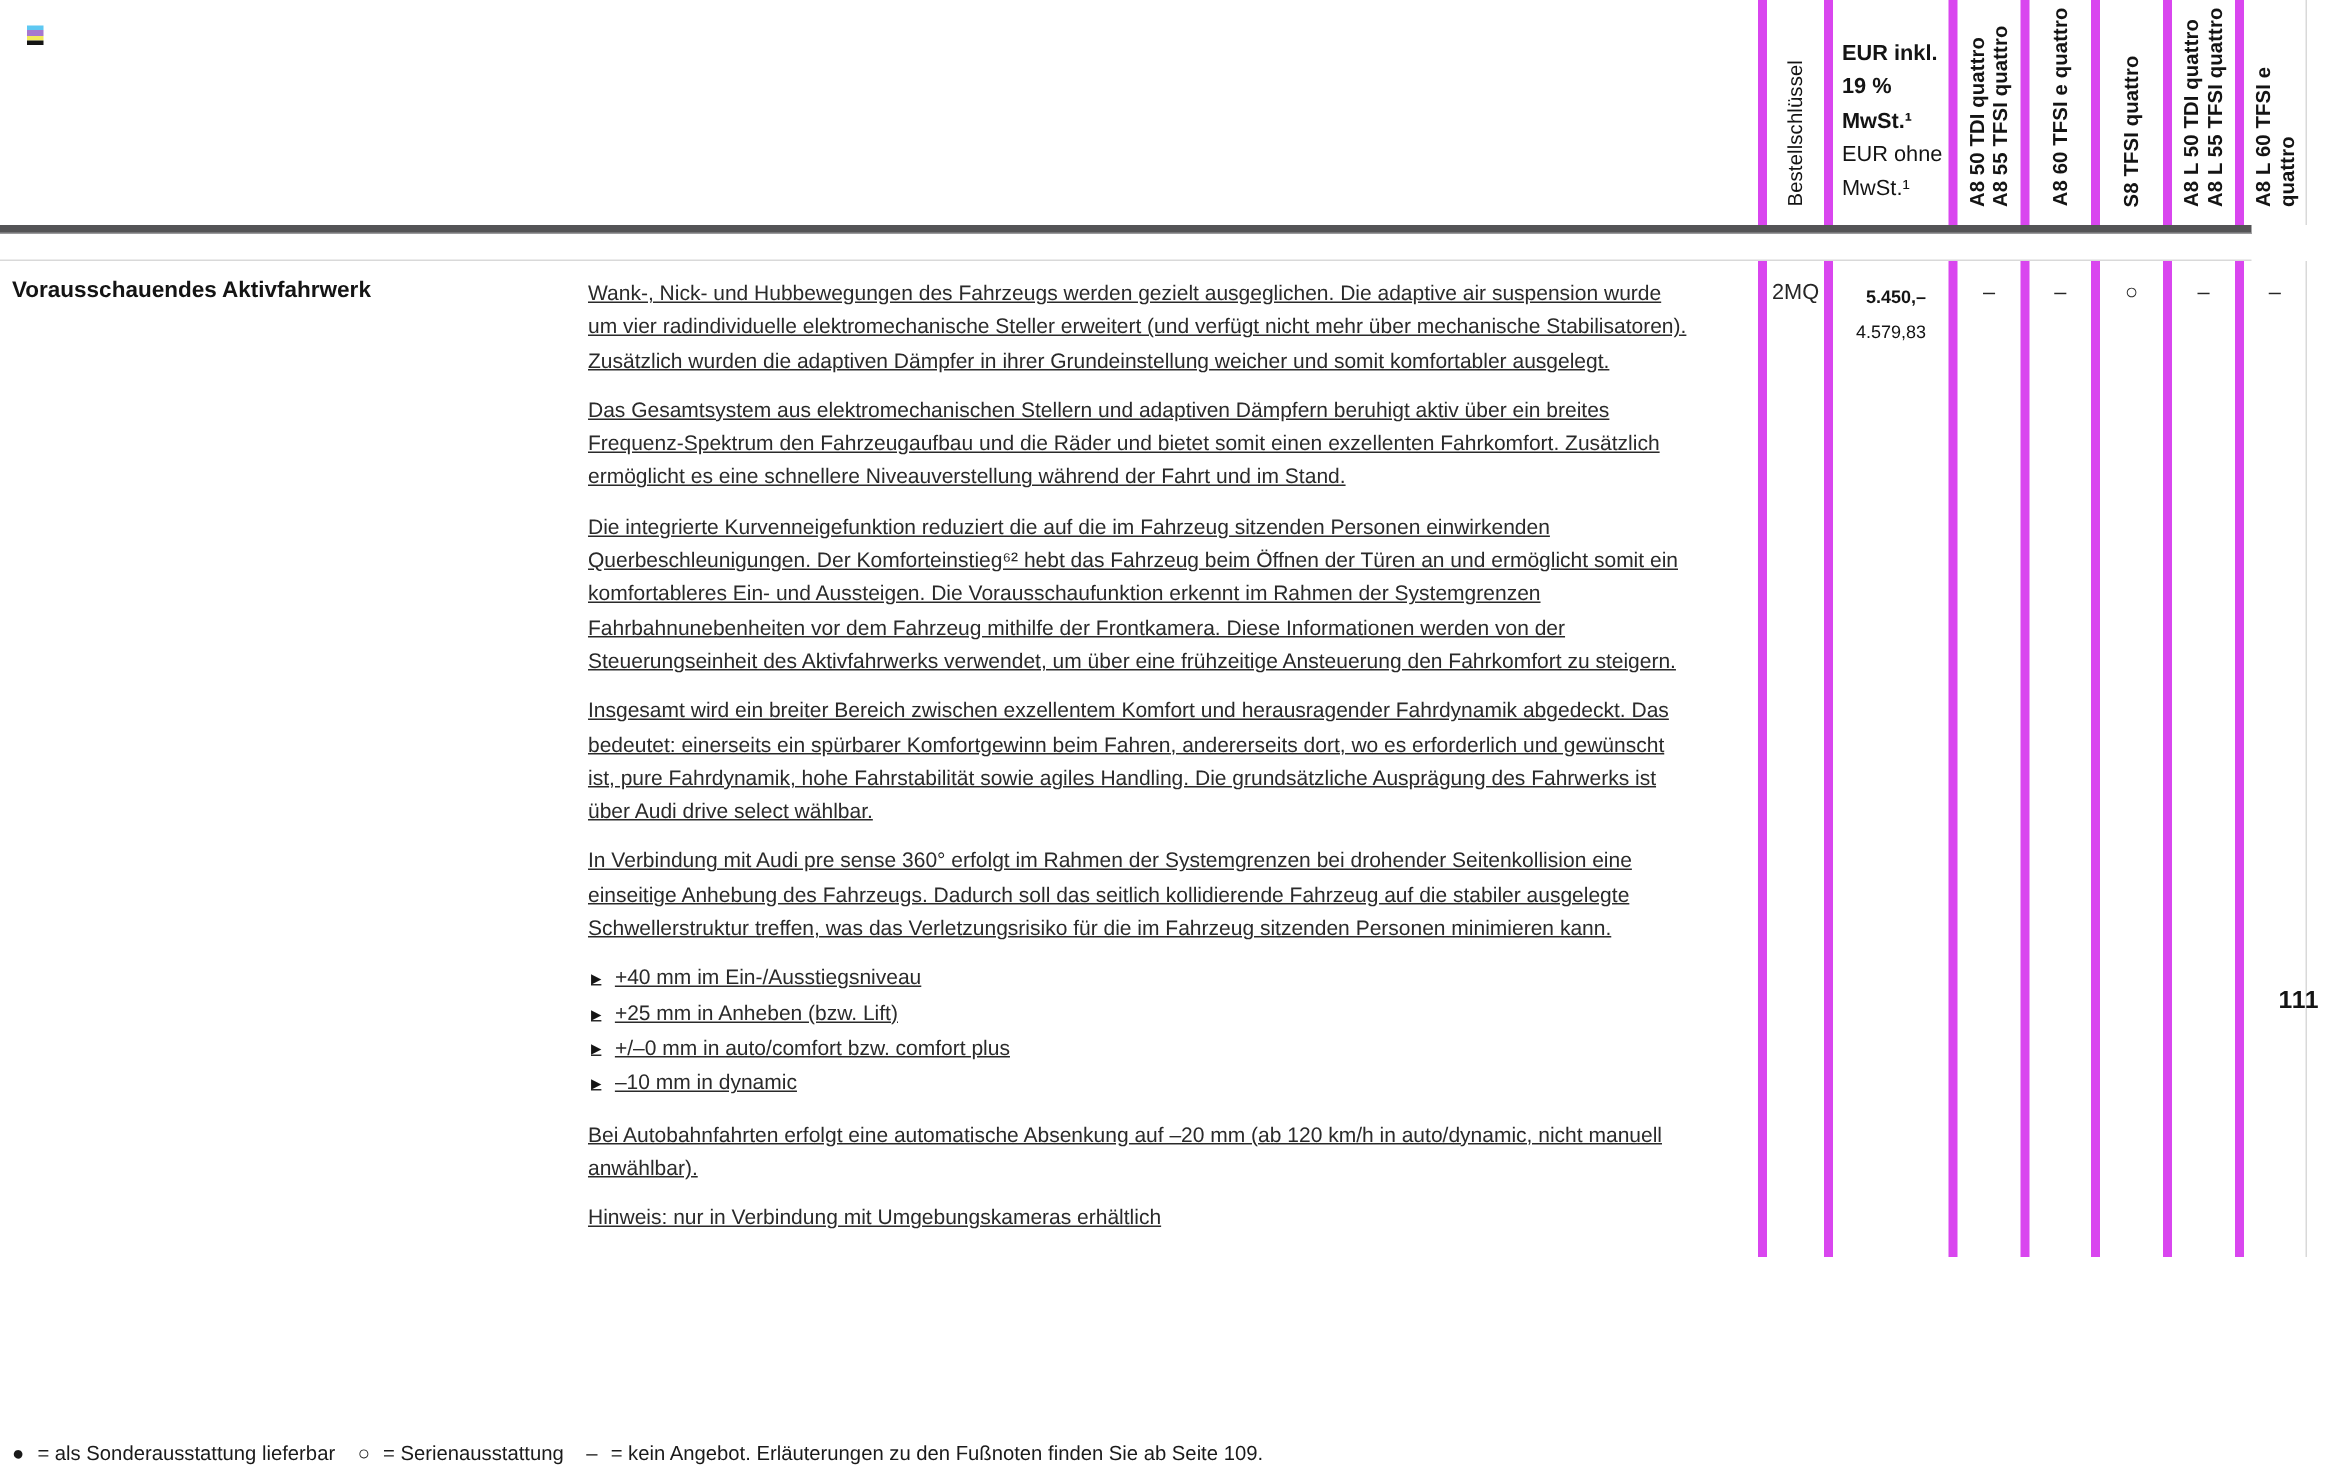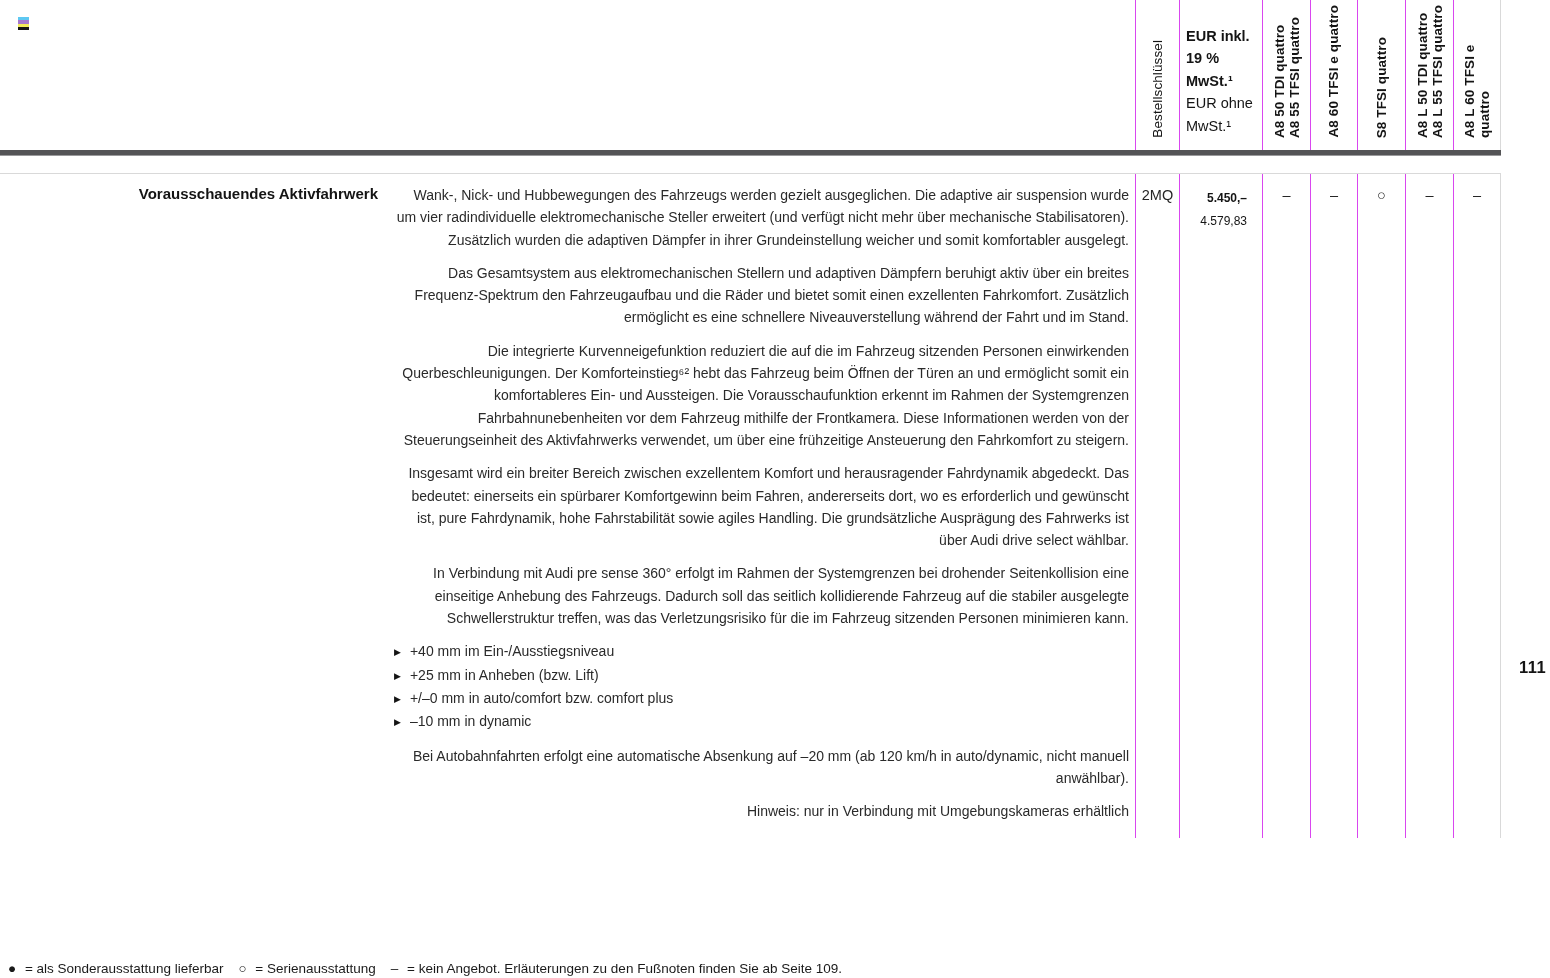--- a/index.html
+++ b/index.html
@@ -15,7 +15,7 @@
   .print-mark div{flex:1;}
 
   
-  .col{position:absolute;box-sizing:border-box;border-left:1px solid #d946ef;}
+  .col{position:absolute;box-sizing:border-box;border-left:6px solid #d946ef;margin-left:37px;}
   .col.last{border-right:1px solid #d9d9d9;}
   .hcell{top:0;height:150px;}
   .bcell{top:174px;height:664px;}

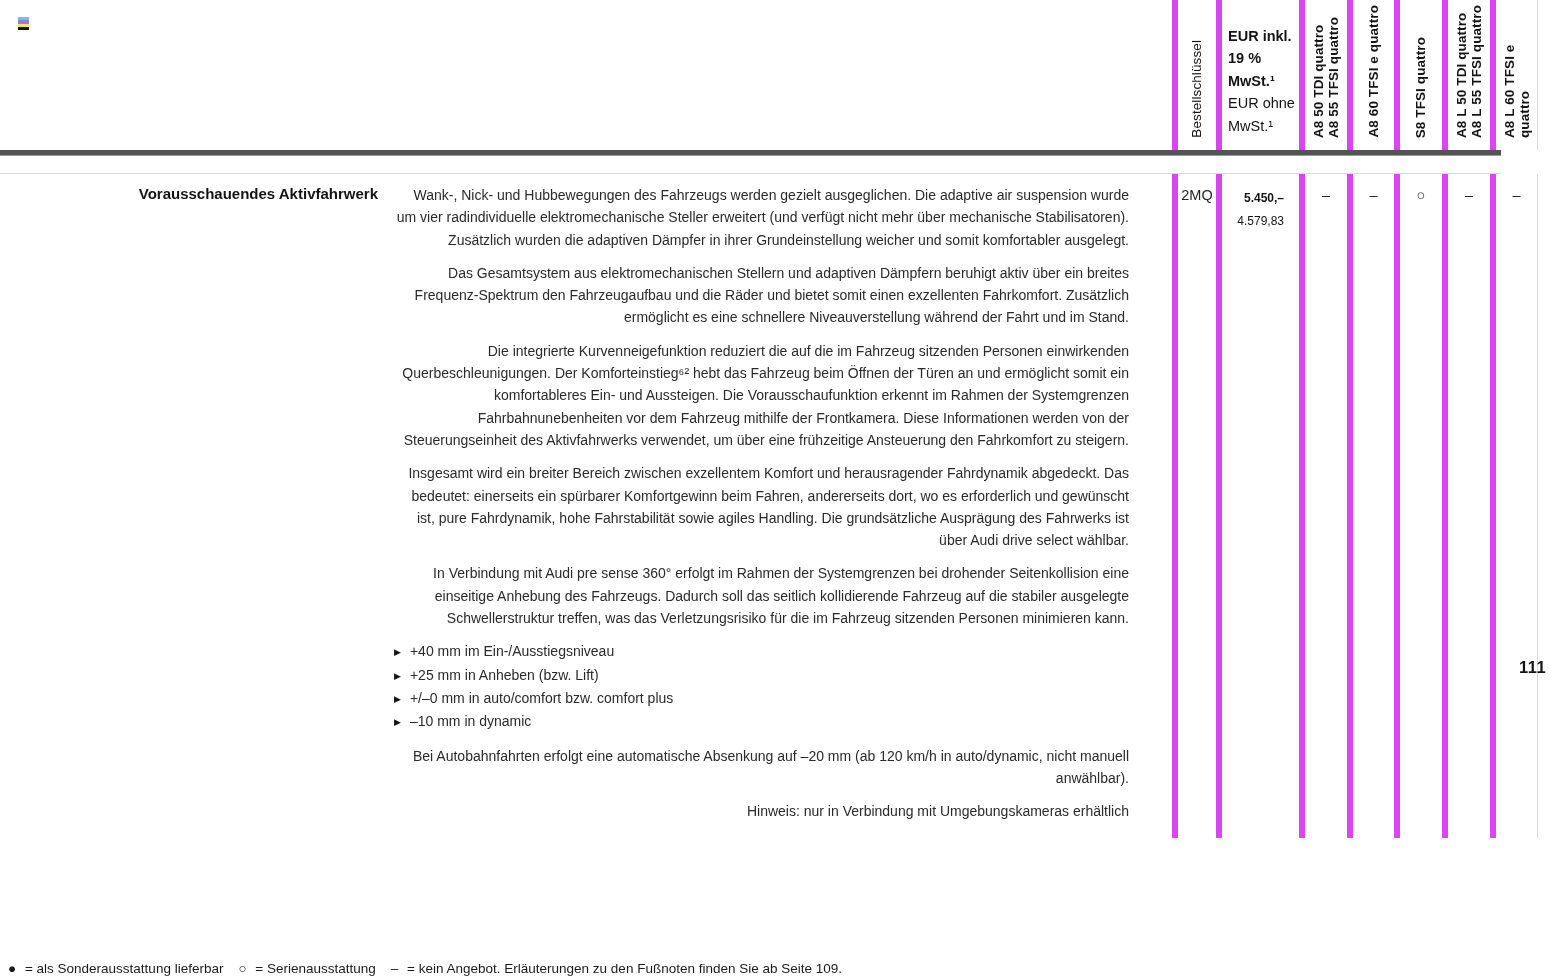--- a/index.html
+++ b/index.html
@@ -8,7 +8,7 @@
     font-family:"Liberation Sans","DejaVu Sans",sans-serif;
     color:#1f1f1f;-webkit-font-smoothing:antialiased;
   }
-  .abs{position:absolute;text-align:right;}
+  .abs{position:absolute;}
 
   
   .print-mark{left:18px;top:17px;width:11px;height:13px;display:flex;flex-direction:column;}

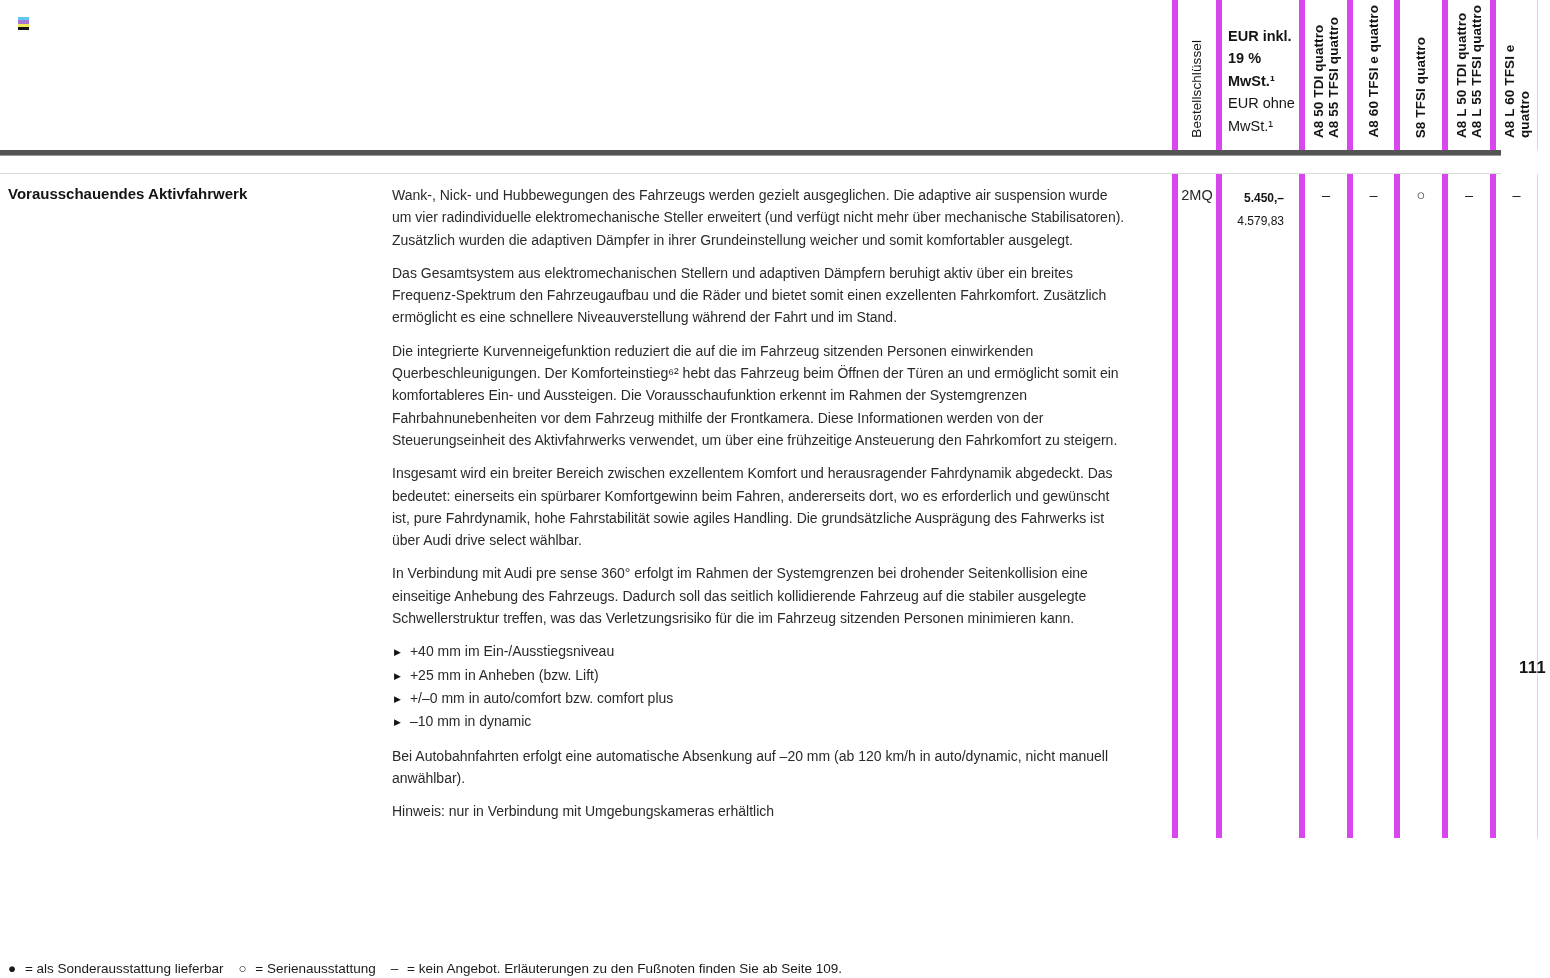--- a/index.html
+++ b/index.html
@@ -48,7 +48,7 @@
 
   .row-title{left:8px;top:185px;width:370px;font-size:15px;font-weight:700;color:#141414;}
 
-  .desc{left:392px;top:184px;width:737px;font-size:14px;line-height:22.3px;color:#2a2a2a;}
+  .desc{left:392px;top:184px;width:737px;font-size:14px;line-height:22.3px;color:#2a2a2a;text-decoration:underline;}
   .desc p{margin:0 0 11px 0;}
   .desc p.tight{margin-bottom:0;}
   .desc ul{list-style:none;margin:0 0 11px 0;padding:0;}

